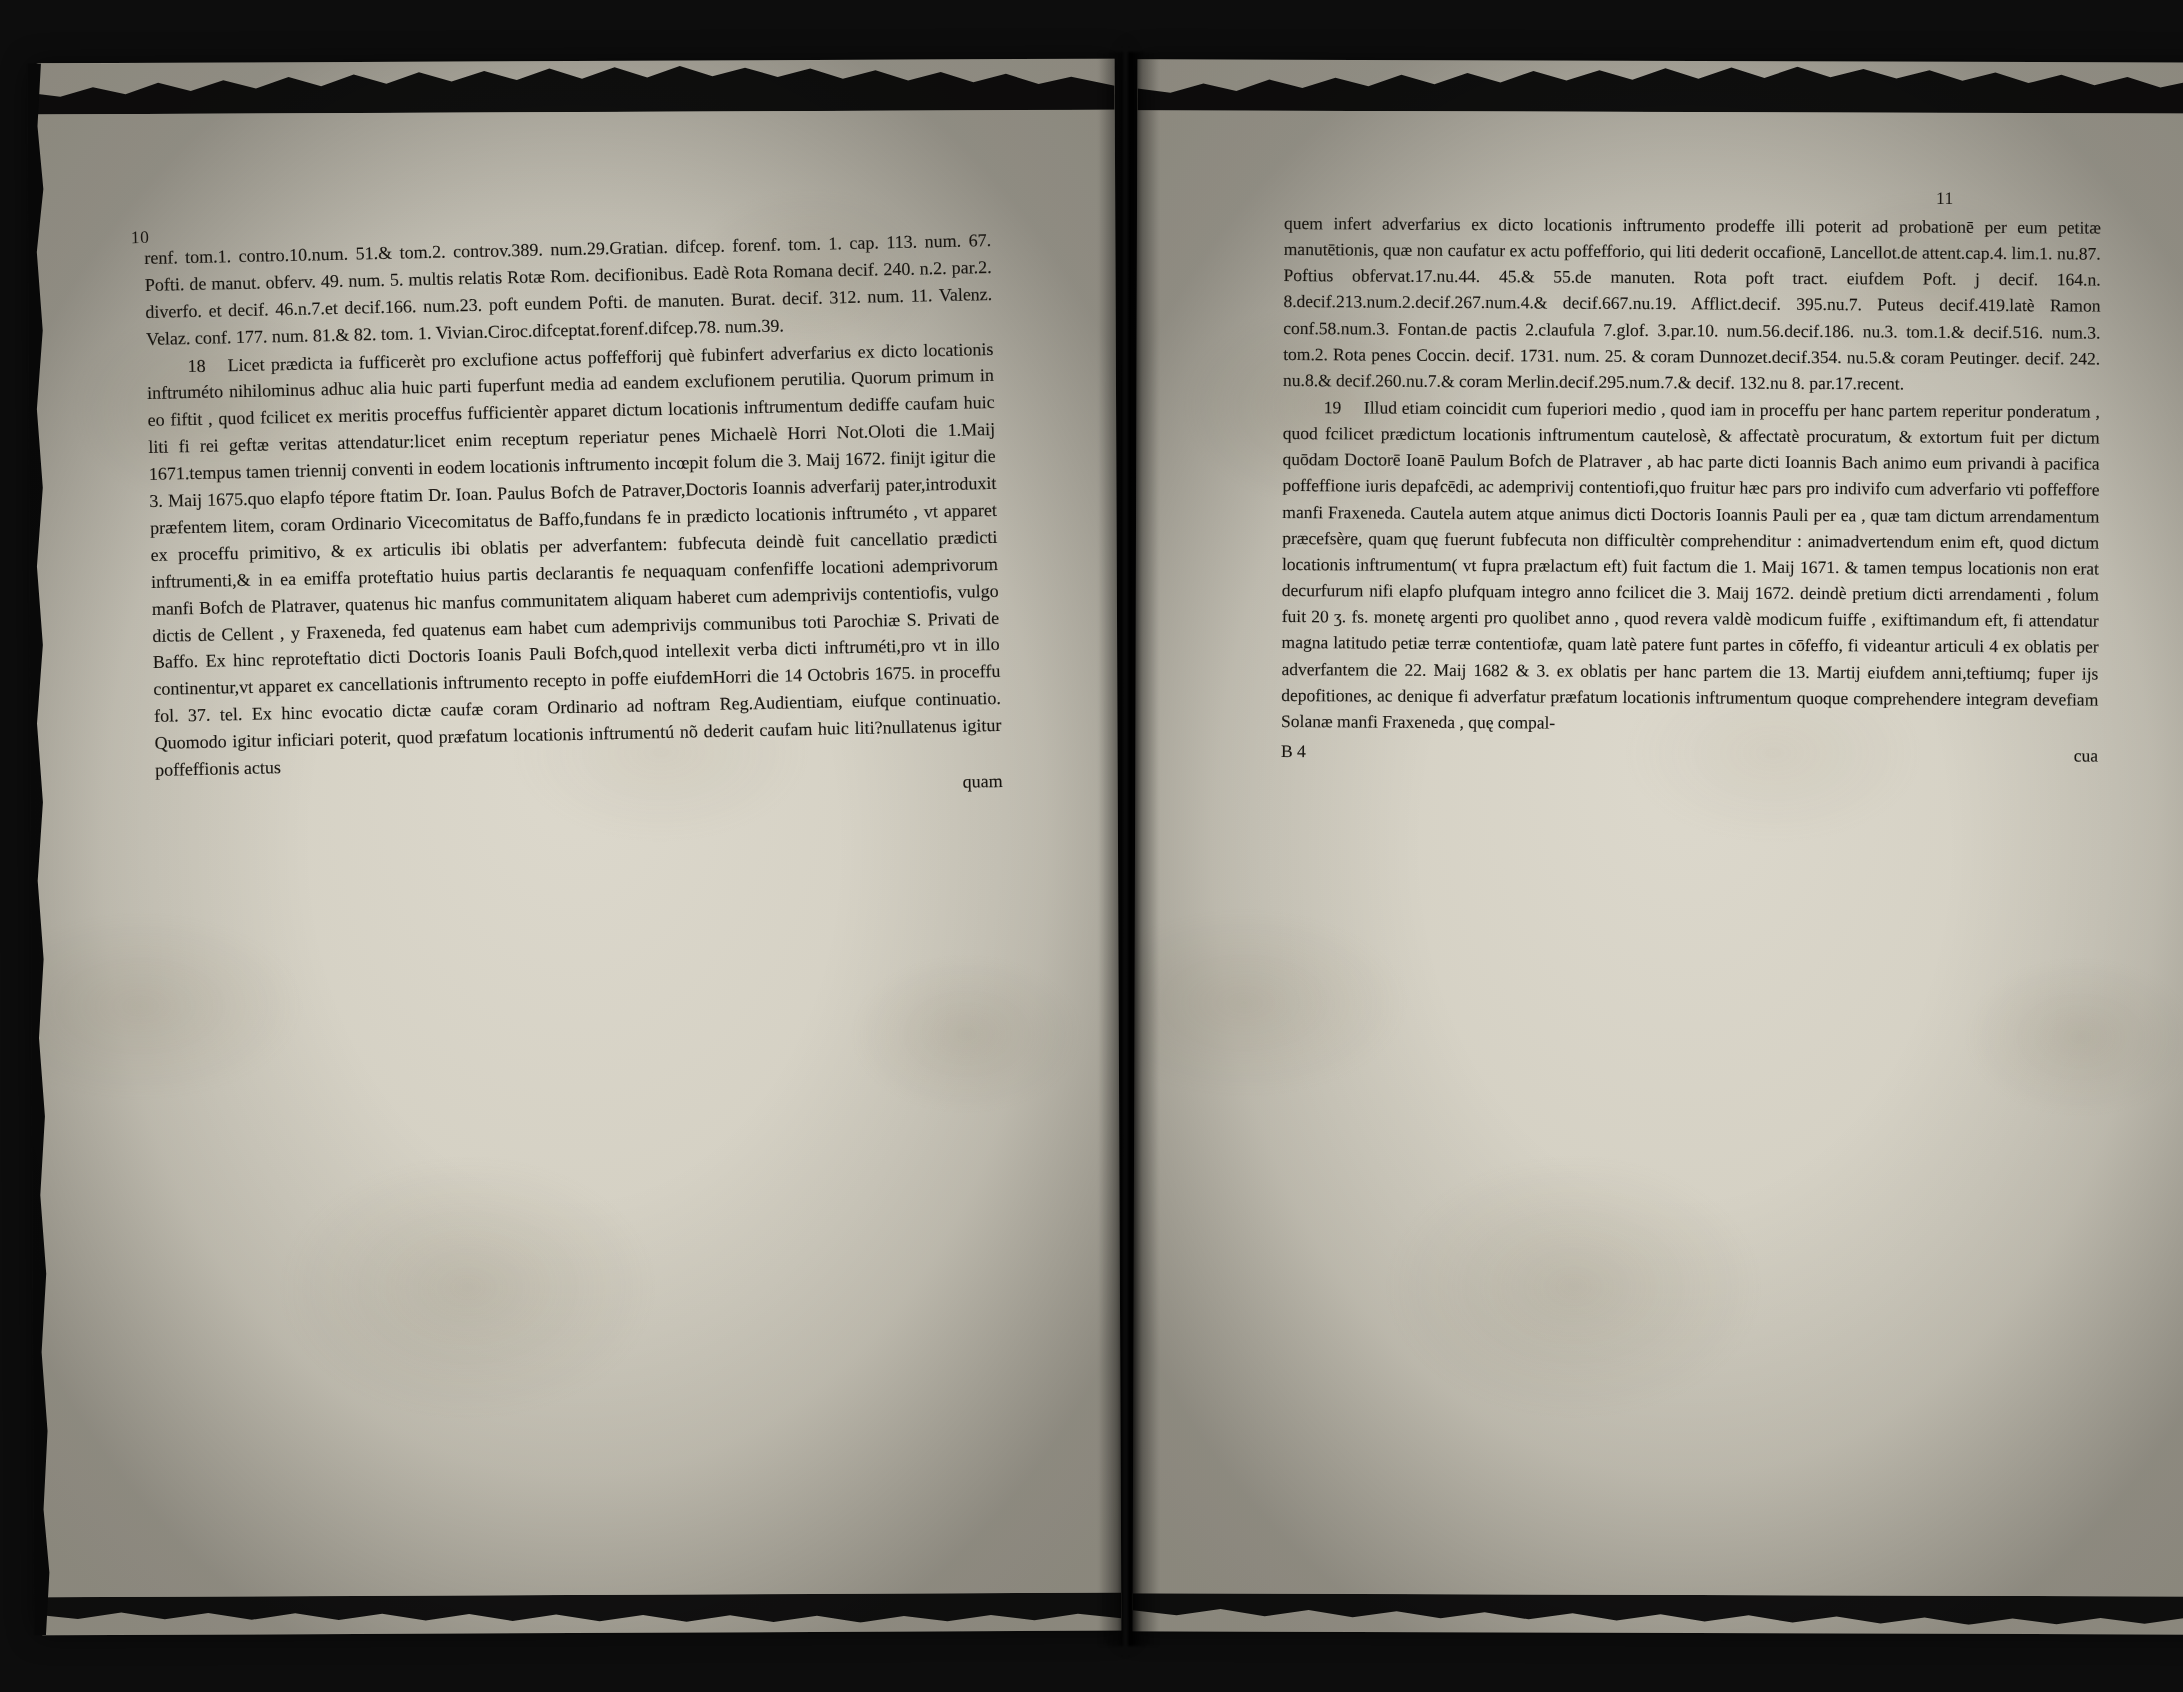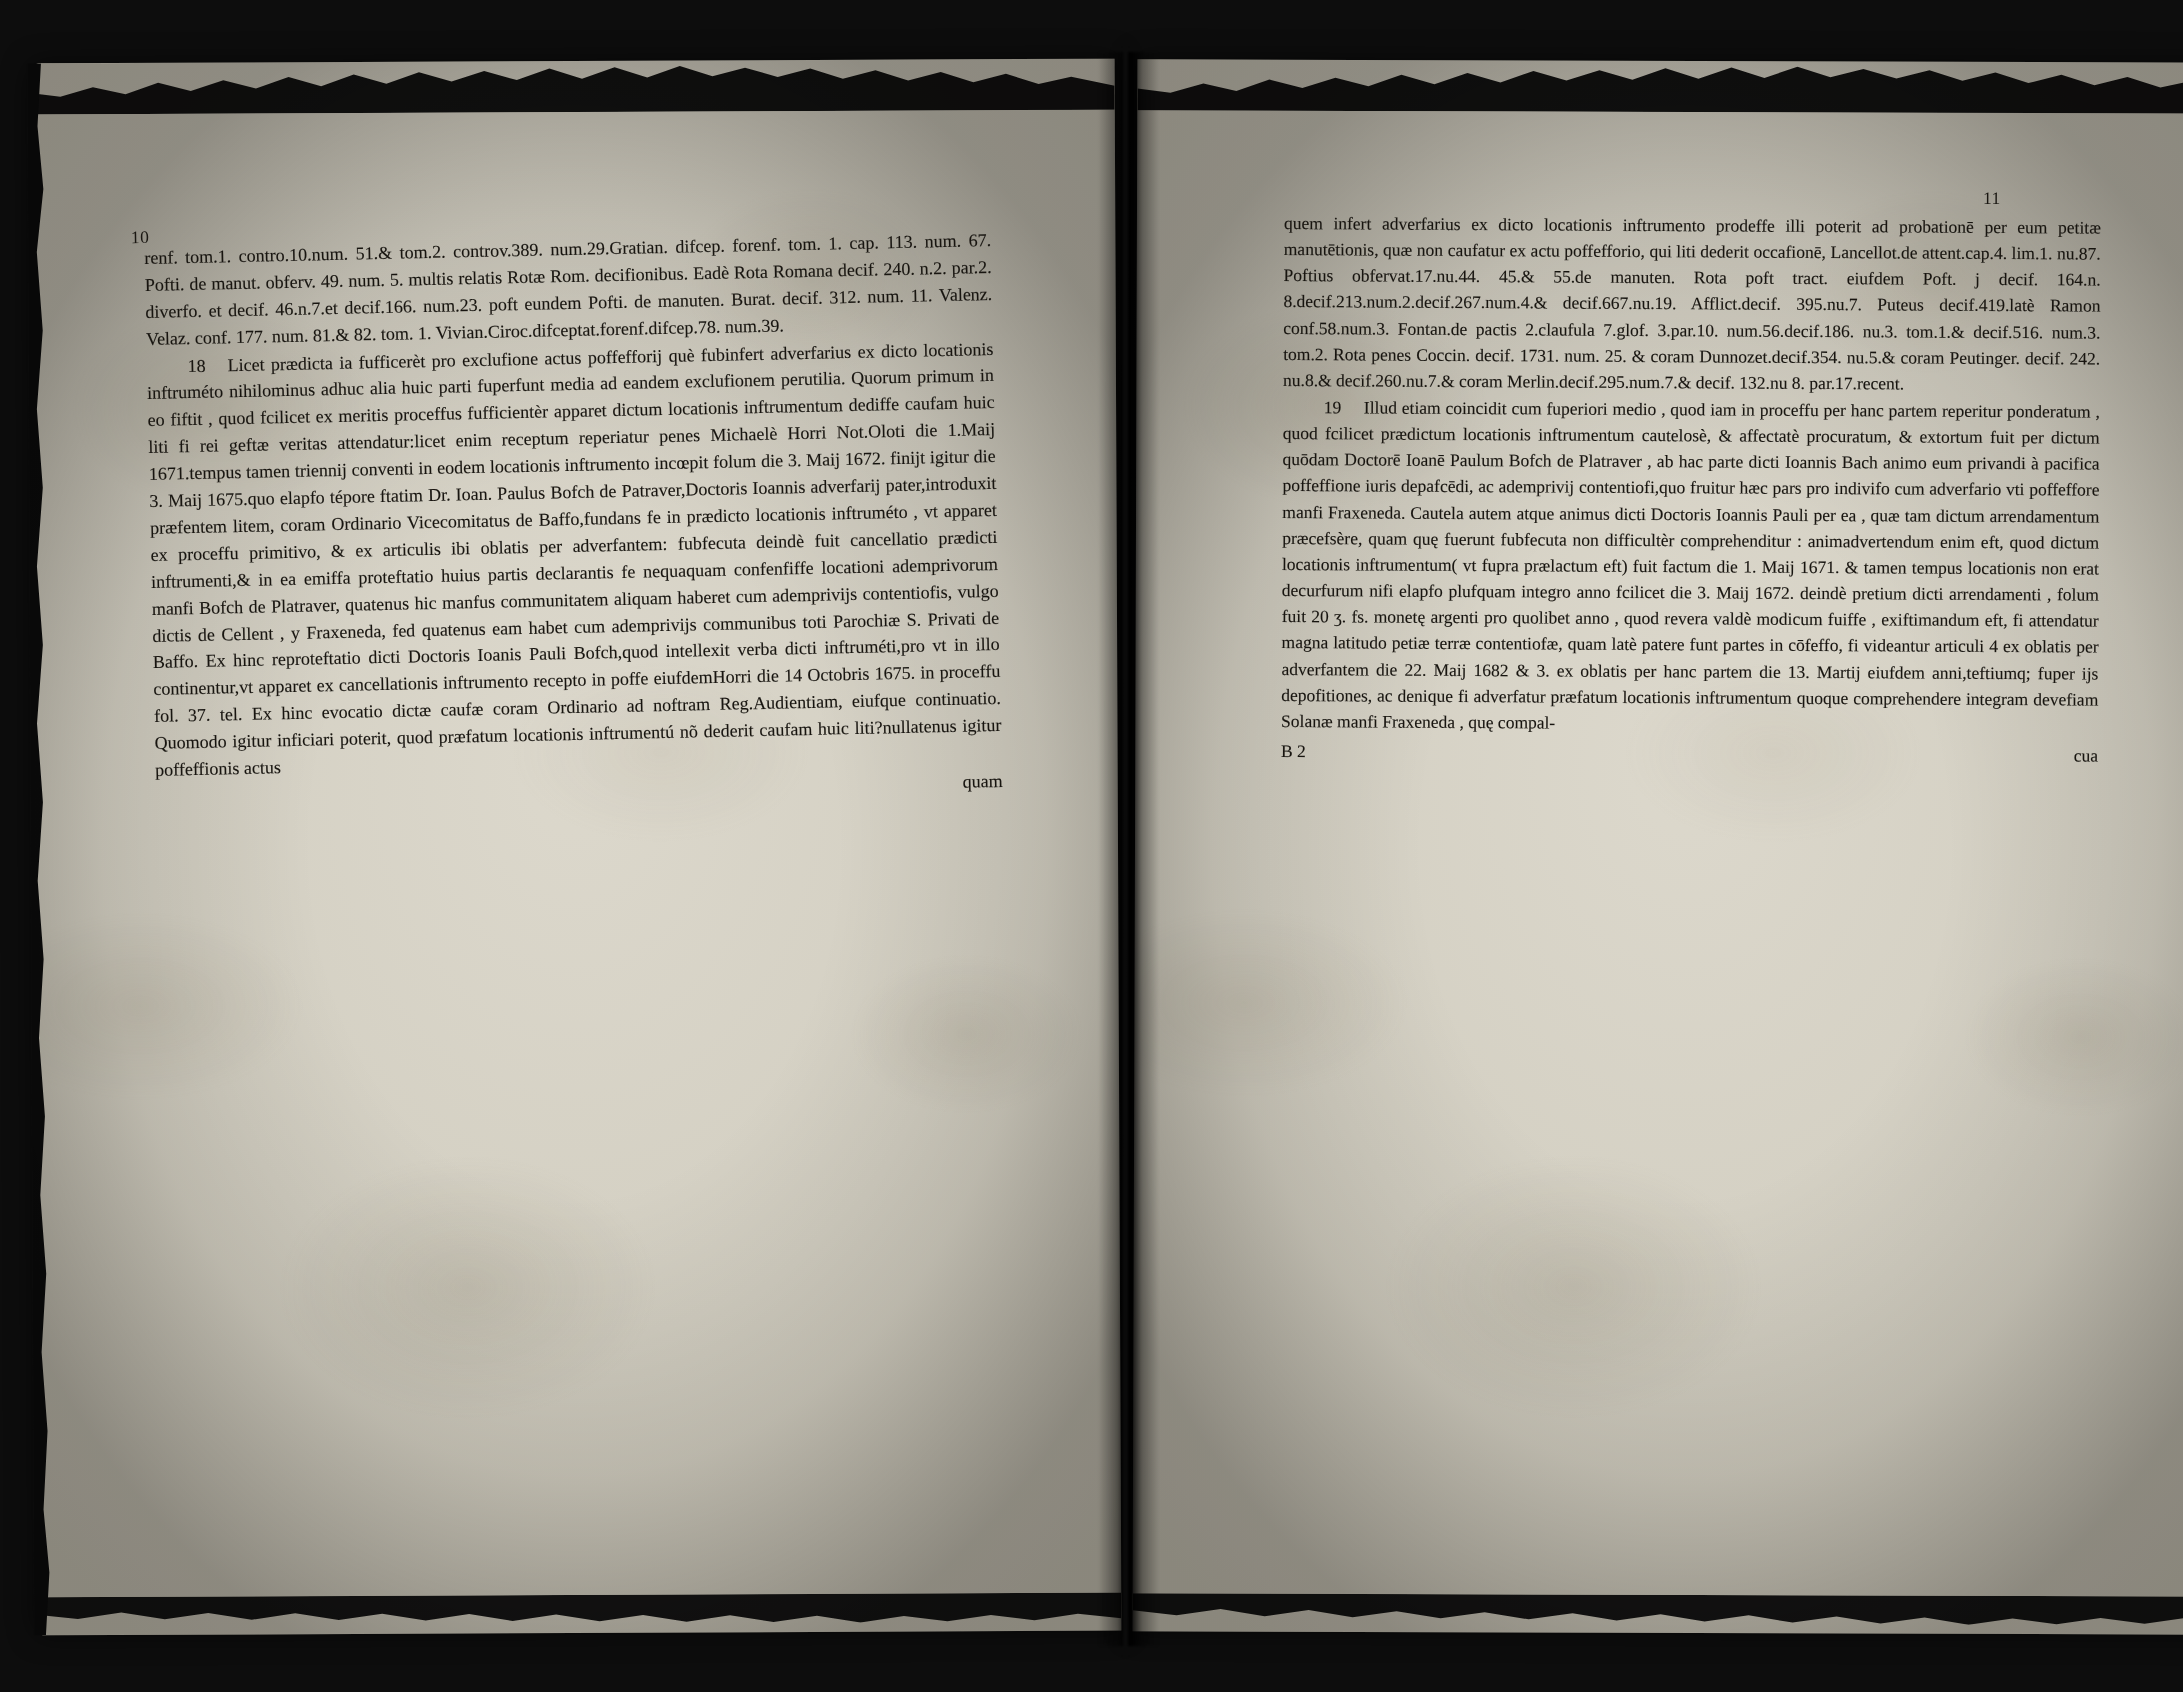--- a/index.html
+++ b/index.html
@@ -176,7 +176,7 @@
     transform: rotate(-1.2deg);
   }
   #folio-right {
-    left: 1983px;
+    left: 1936px;
     top: 188px;
     transform: rotate(0.3deg);
   }

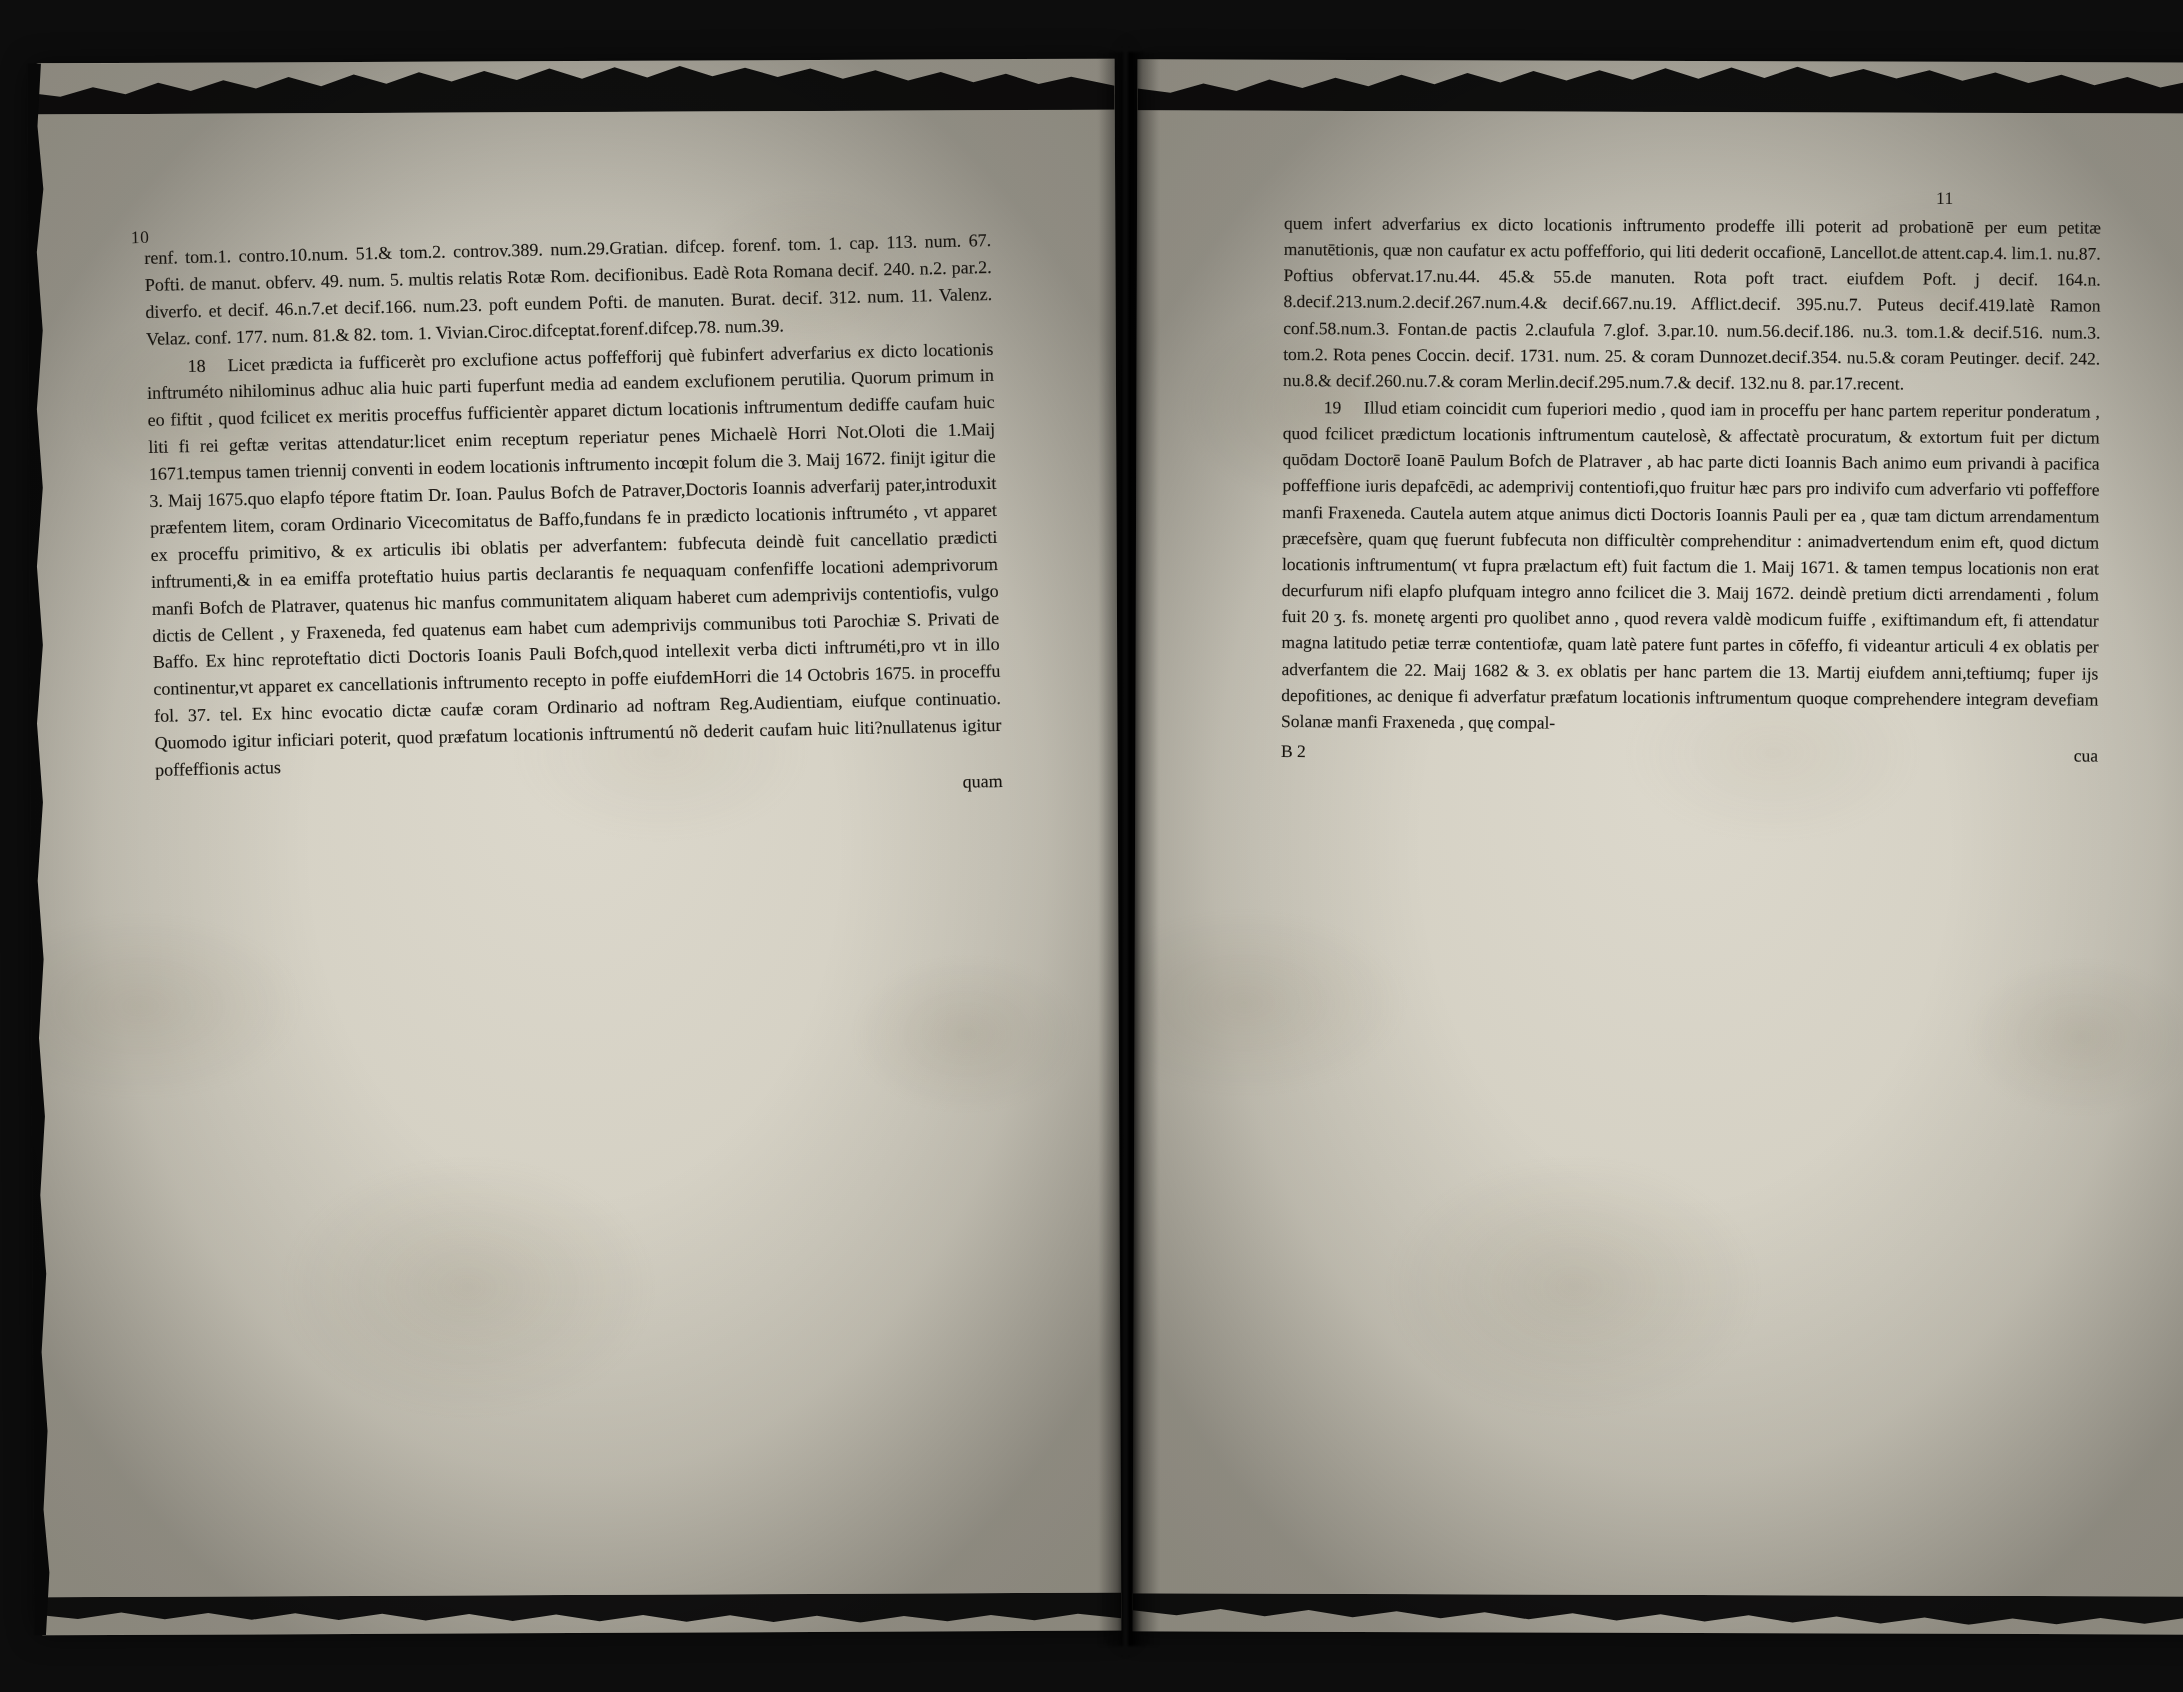--- a/index.html
+++ b/index.html
@@ -239,7 +239,7 @@
     <p class="para">quem infert adverfarius ex dicto locationis inftrumento prodeffe illi poterit ad probationē per eum petitæ manutētionis, quæ non caufatur ex actu poffefforio, qui liti dederit occafionē, Lancellot.de attent.cap.4. lim.1. nu.87. Poftius obfervat.17.nu.44. 45.&amp; 55.de manuten. Rota poft tract. eiufdem Poft. j decif. 164.n. 8.decif.213.num.2.decif.267.num.4.&amp; decif.667.nu.19. Afflict.decif. 395.nu.7. Puteus decif.419.latè Ramon conf.58.num.3. Fontan.de pactis 2.claufula 7.glof. 3.par.10. num.56.decif.186. nu.3. tom.1.&amp; decif.516. num.3. tom.2. Rota penes Coccin. decif. 1731. num. 25. &amp; coram Dunnozet.decif.354. nu.5.&amp; coram Peutinger. decif. 242. nu.8.&amp; decif.260.nu.7.&amp; coram Merlin.decif.295.num.7.&amp; decif. 132.nu 8. par.17.recent.</p>
     <p class="para indent"><span class="marginnum">19</span><span>Illud etiam coincidit cum fuperiori medio , quod iam in proceffu per hanc partem reperitur ponderatum , quod fcilicet prædictum locationis inftrumentum cautelosè, &amp; affectatè procuratum, &amp; extortum fuit per dictum quōdam Doctorē Ioanē Paulum Bofch de Platraver , ab hac parte dicti Ioannis Bach animo eum privandi à pacifica poffeffione iuris depafcēdi, ac ademprivij contentiofi,quo fruitur hæc pars pro indivifo cum adverfario vti poffeffore manfi Fraxeneda. Cautela autem atque animus dicti Doctoris Ioannis Pauli per ea , quæ tam dictum arrendamentum præcefsère, quam quę fuerunt fubfecuta non difficultèr comprehenditur : animadvertendum enim eft, quod dictum locationis inftrumentum( vt fupra prælactum eft) fuit factum die 1. Maij 1671. &amp; tamen tempus locationis non erat decurfurum nifi elapfo plufquam integro anno fcilicet die 3. Maij 1672. deindè pretium dicti arrendamenti , folum fuit 20 ʒ. fs. monetę argenti pro quolibet anno , quod revera valdè modicum fuiffe , exiftimandum eft, fi attendatur magna latitudo petiæ terræ contentiofæ, quam latè patere funt partes in cōfeffo, fi videantur articuli 4 ex oblatis per adverfantem die 22. Maij 1682 &amp; 3. ex oblatis per hanc partem die 13. Martij eiufdem anni,teftiumq; fuper ijs depofitiones, ac denique fi adverfatur præfatum locationis inftrumentum quoque comprehendere integram devefiam Solanæ manfi Fraxeneda , quę compal-</span></p>
     <div class="sig-row">
-      <span>B 2</span>
+      <span>B 4</span>
       <span>cua</span>
     </div>
   </div>

